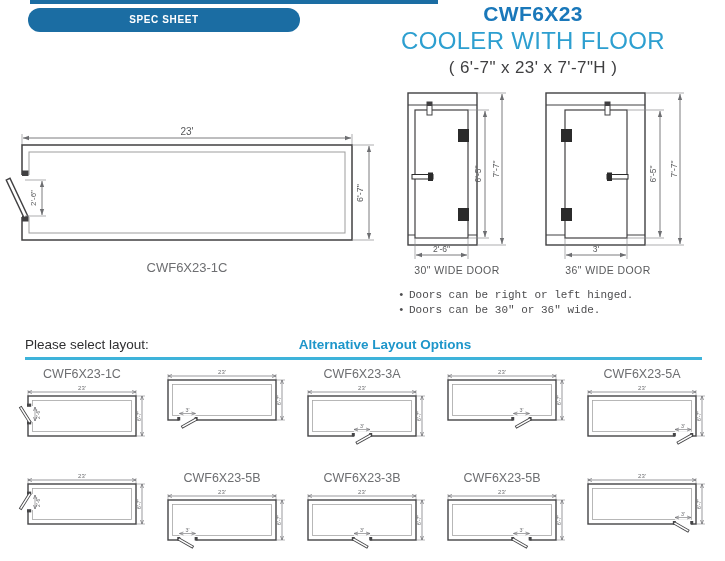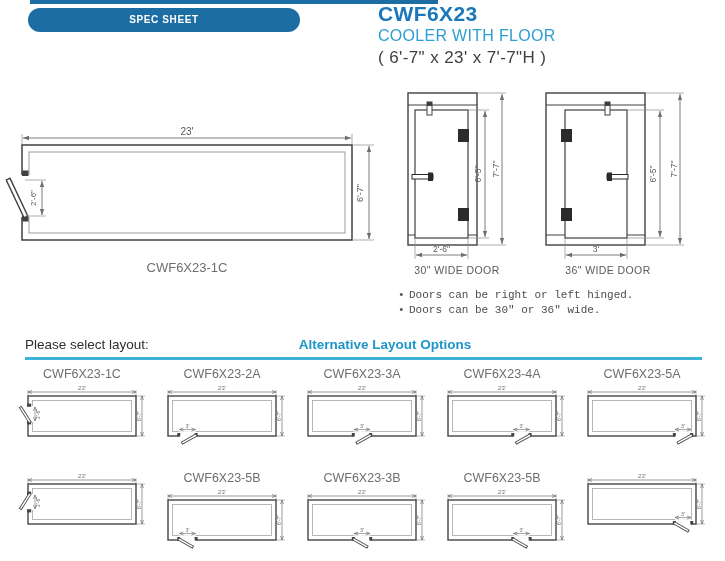--- a/index.html
+++ b/index.html
@@ -14,7 +14,7 @@
     background:#1b6da3;color:#fff;font-weight:bold;font-size:10px;letter-spacing:.6px;
     text-align:center;line-height:24px;
   }
-  #title-block{position:absolute;left:378px;top:2px;width:310px;}
+  #title-block{position:absolute;left:378px;top:2px;width:310px;text-align:center;}
   #title-model{font-size:21px;font-weight:bold;color:#1a78ba;letter-spacing:.4px;}
   #title-product{font-size:16px;color:#2d9fd0;margin-top:1px;letter-spacing:.3px;}
   #title-dims{font-size:17px;color:#3f3f41;margin-top:3px;letter-spacing:.4px;}

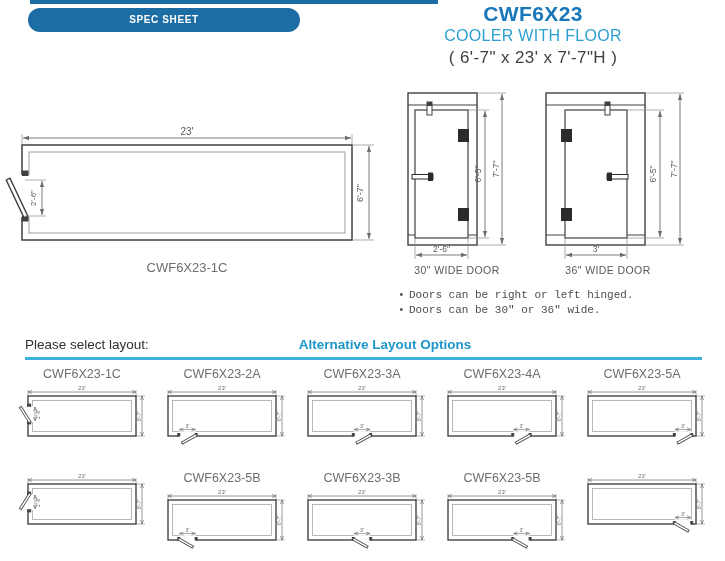--- a/index.html
+++ b/index.html
@@ -16,7 +16,7 @@
   }
   #title-block{position:absolute;left:378px;top:2px;width:310px;text-align:center;}
   #title-model{font-size:21px;font-weight:bold;color:#1a78ba;letter-spacing:.4px;}
-  #title-product{font-size:16px;color:#2d9fd0;margin-top:1px;letter-spacing:.3px;}
+  #title-product{font-size:24px;color:#2d9fd0;margin-top:1px;letter-spacing:.3px;}
   #title-dims{font-size:17px;color:#3f3f41;margin-top:3px;letter-spacing:.4px;}
   
   svg{display:block;}

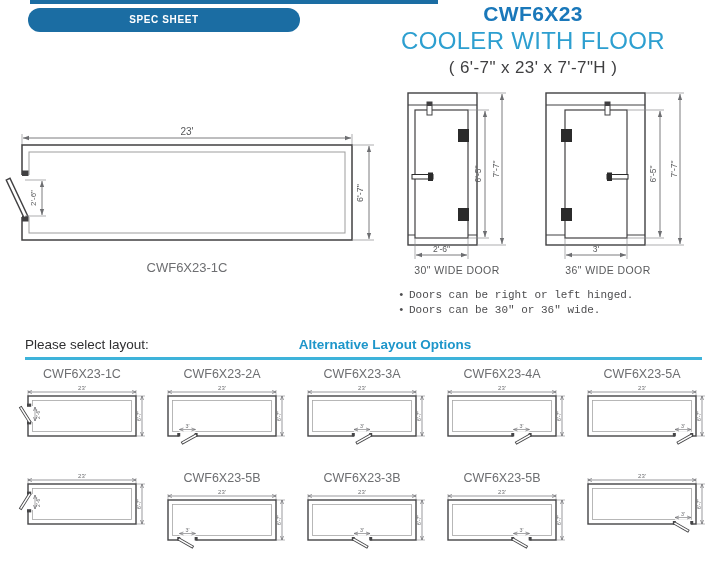--- a/index.html
+++ b/index.html
@@ -204,7 +204,6 @@
         </svg>
       </div>
       <div class="thumb">
-        <div class="thumb-label">CWF6X23-2A</div>
         <svg width="140" height="64" viewBox="0 0 140 64">
           <line x1="16" y1="14" x2="16" y2="8" stroke="#6e6f72" stroke-width="0.5"></line>
           <line x1="124" y1="14" x2="124" y2="8" stroke="#6e6f72" stroke-width="0.5"></line>

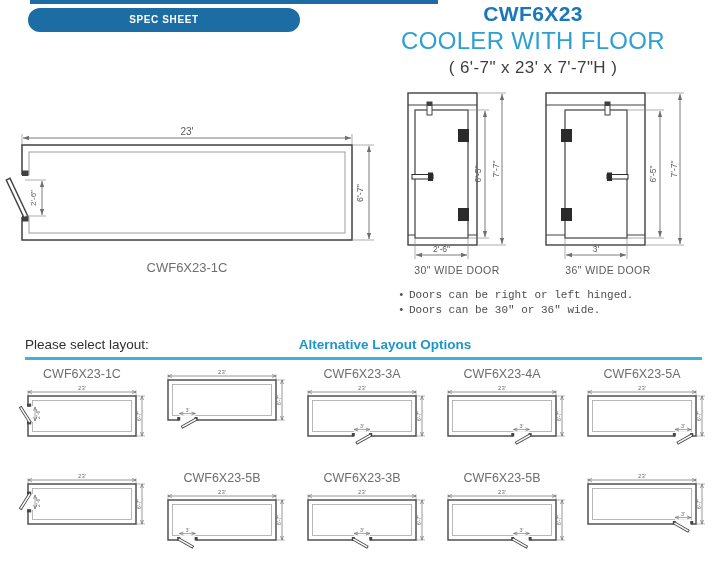--- a/index.html
+++ b/index.html
@@ -259,7 +259,6 @@
         </svg>
       </div>
       <div class="thumb">
-        <div class="thumb-label">CWF6X23-4A</div>
         <svg width="140" height="64" viewBox="0 0 140 64">
           <line x1="16" y1="14" x2="16" y2="8" stroke="#6e6f72" stroke-width="0.5"></line>
           <line x1="124" y1="14" x2="124" y2="8" stroke="#6e6f72" stroke-width="0.5"></line>

